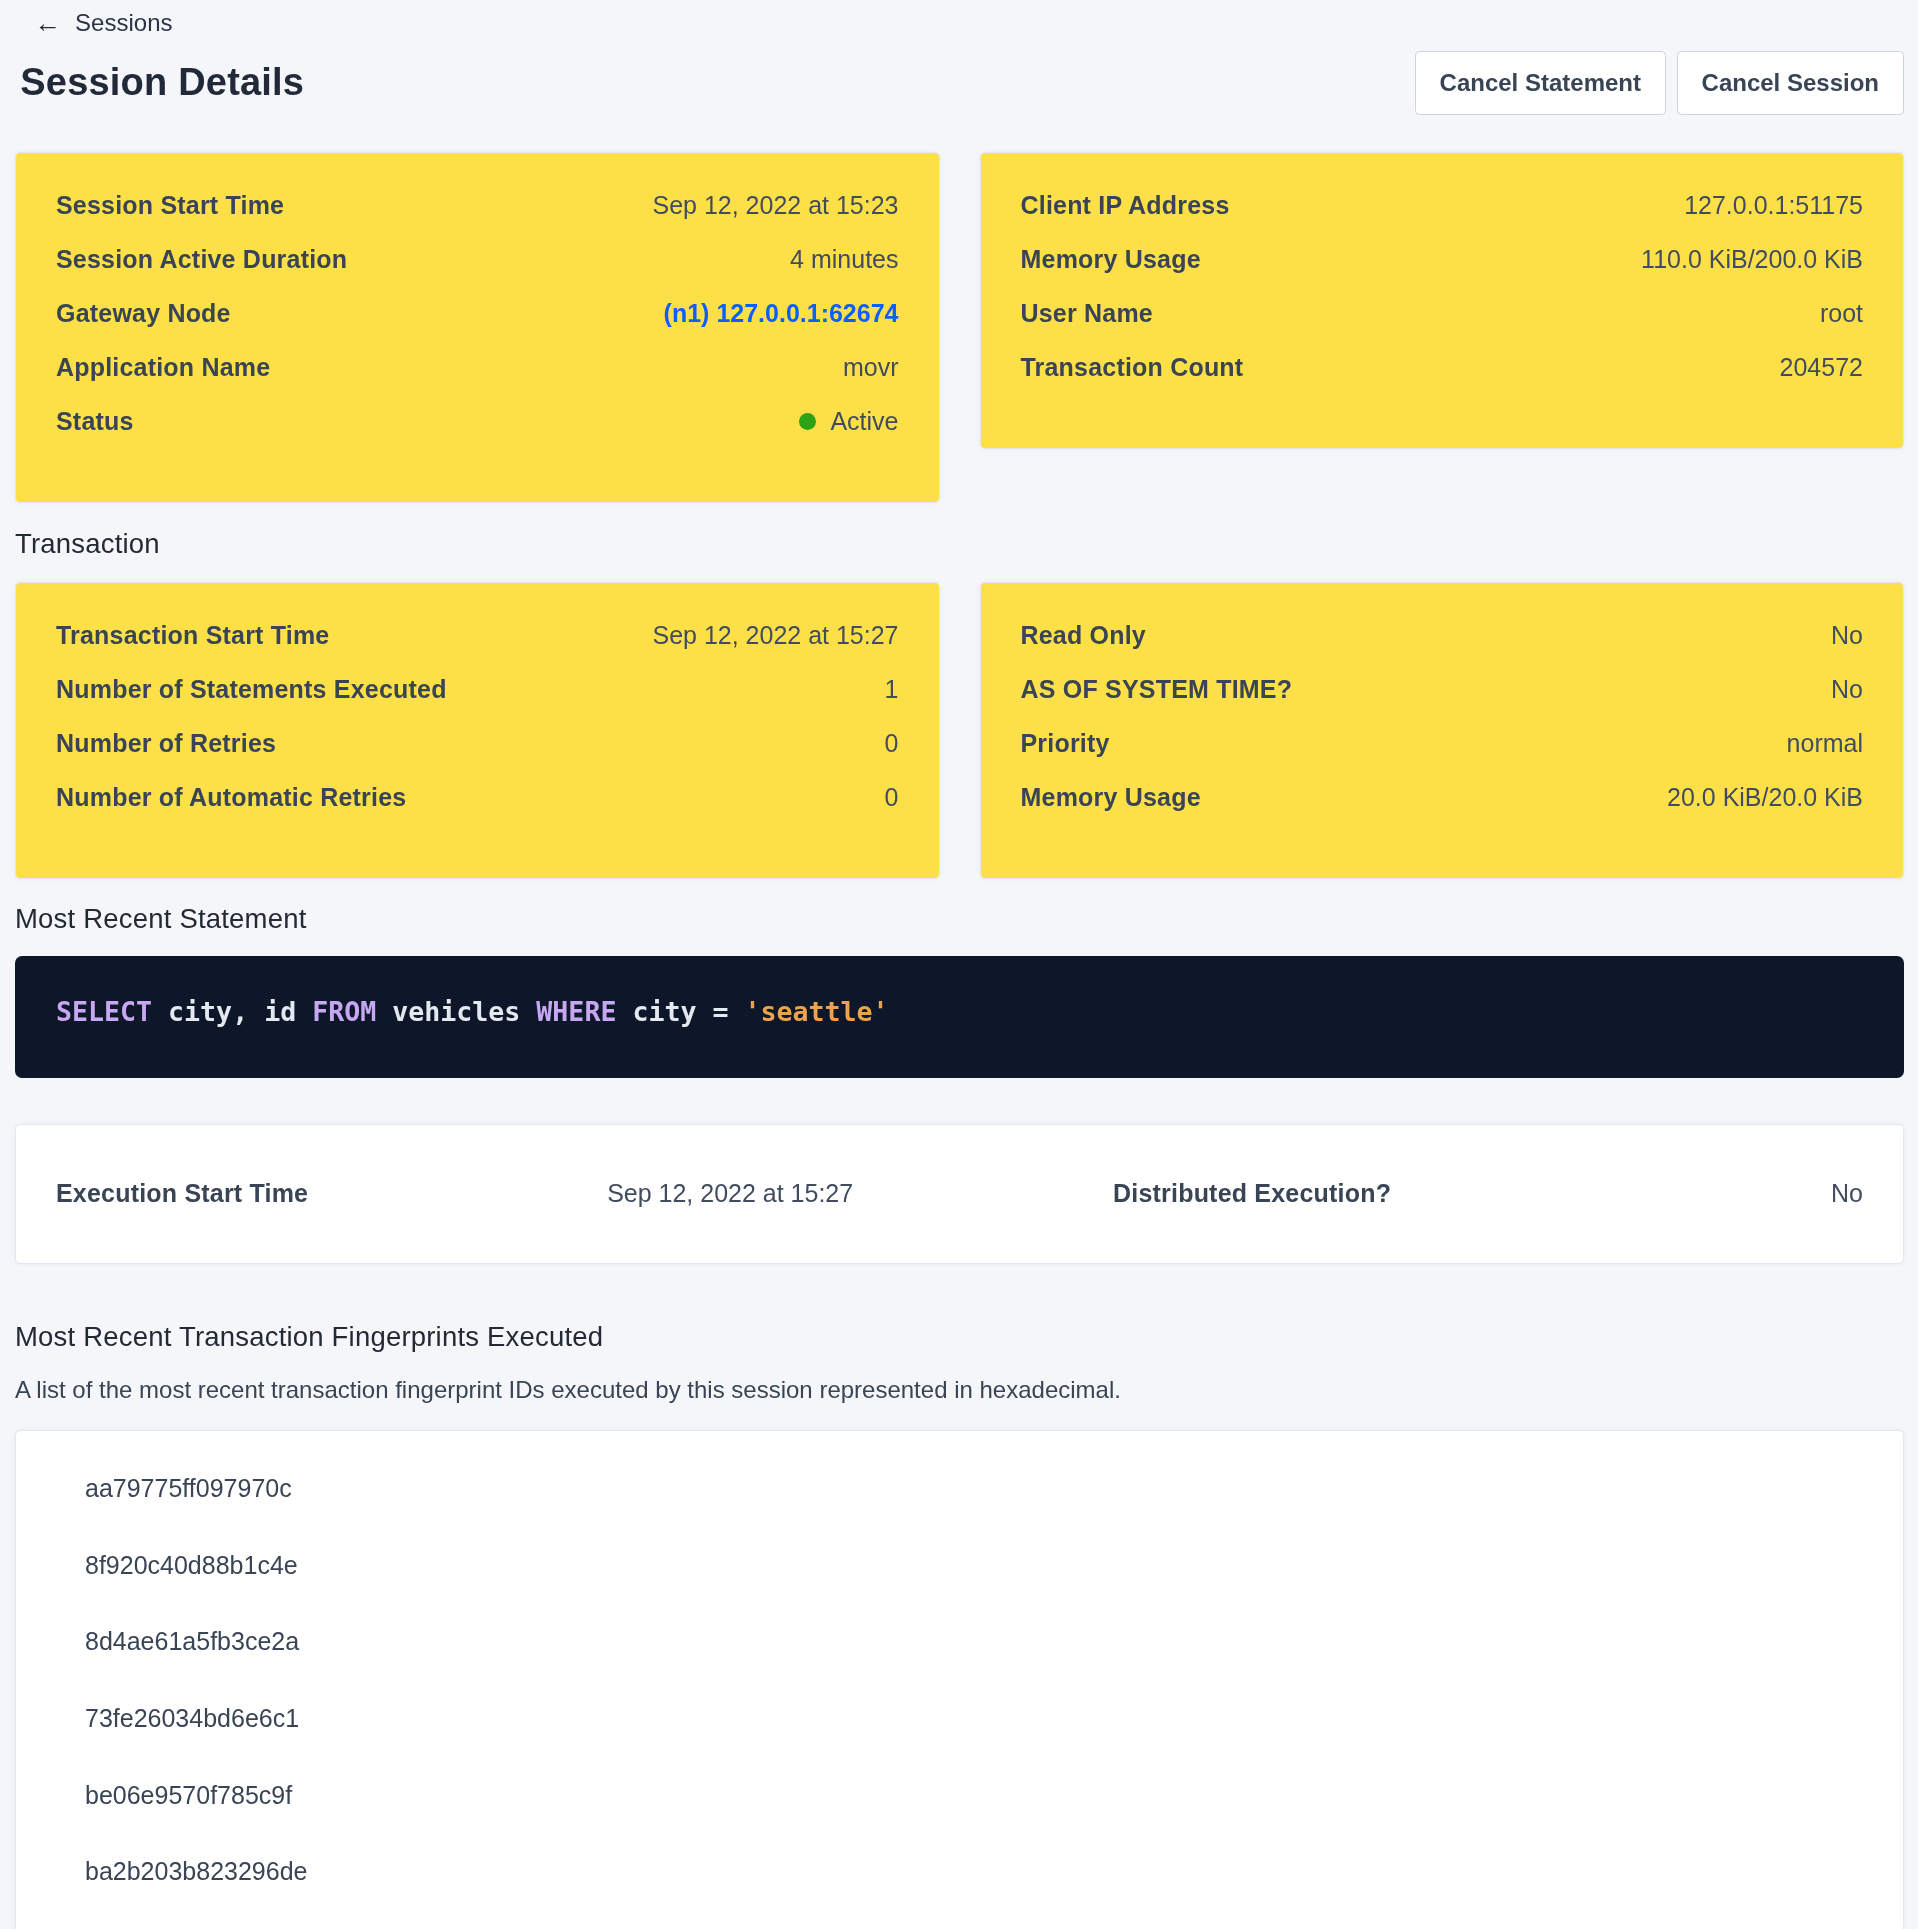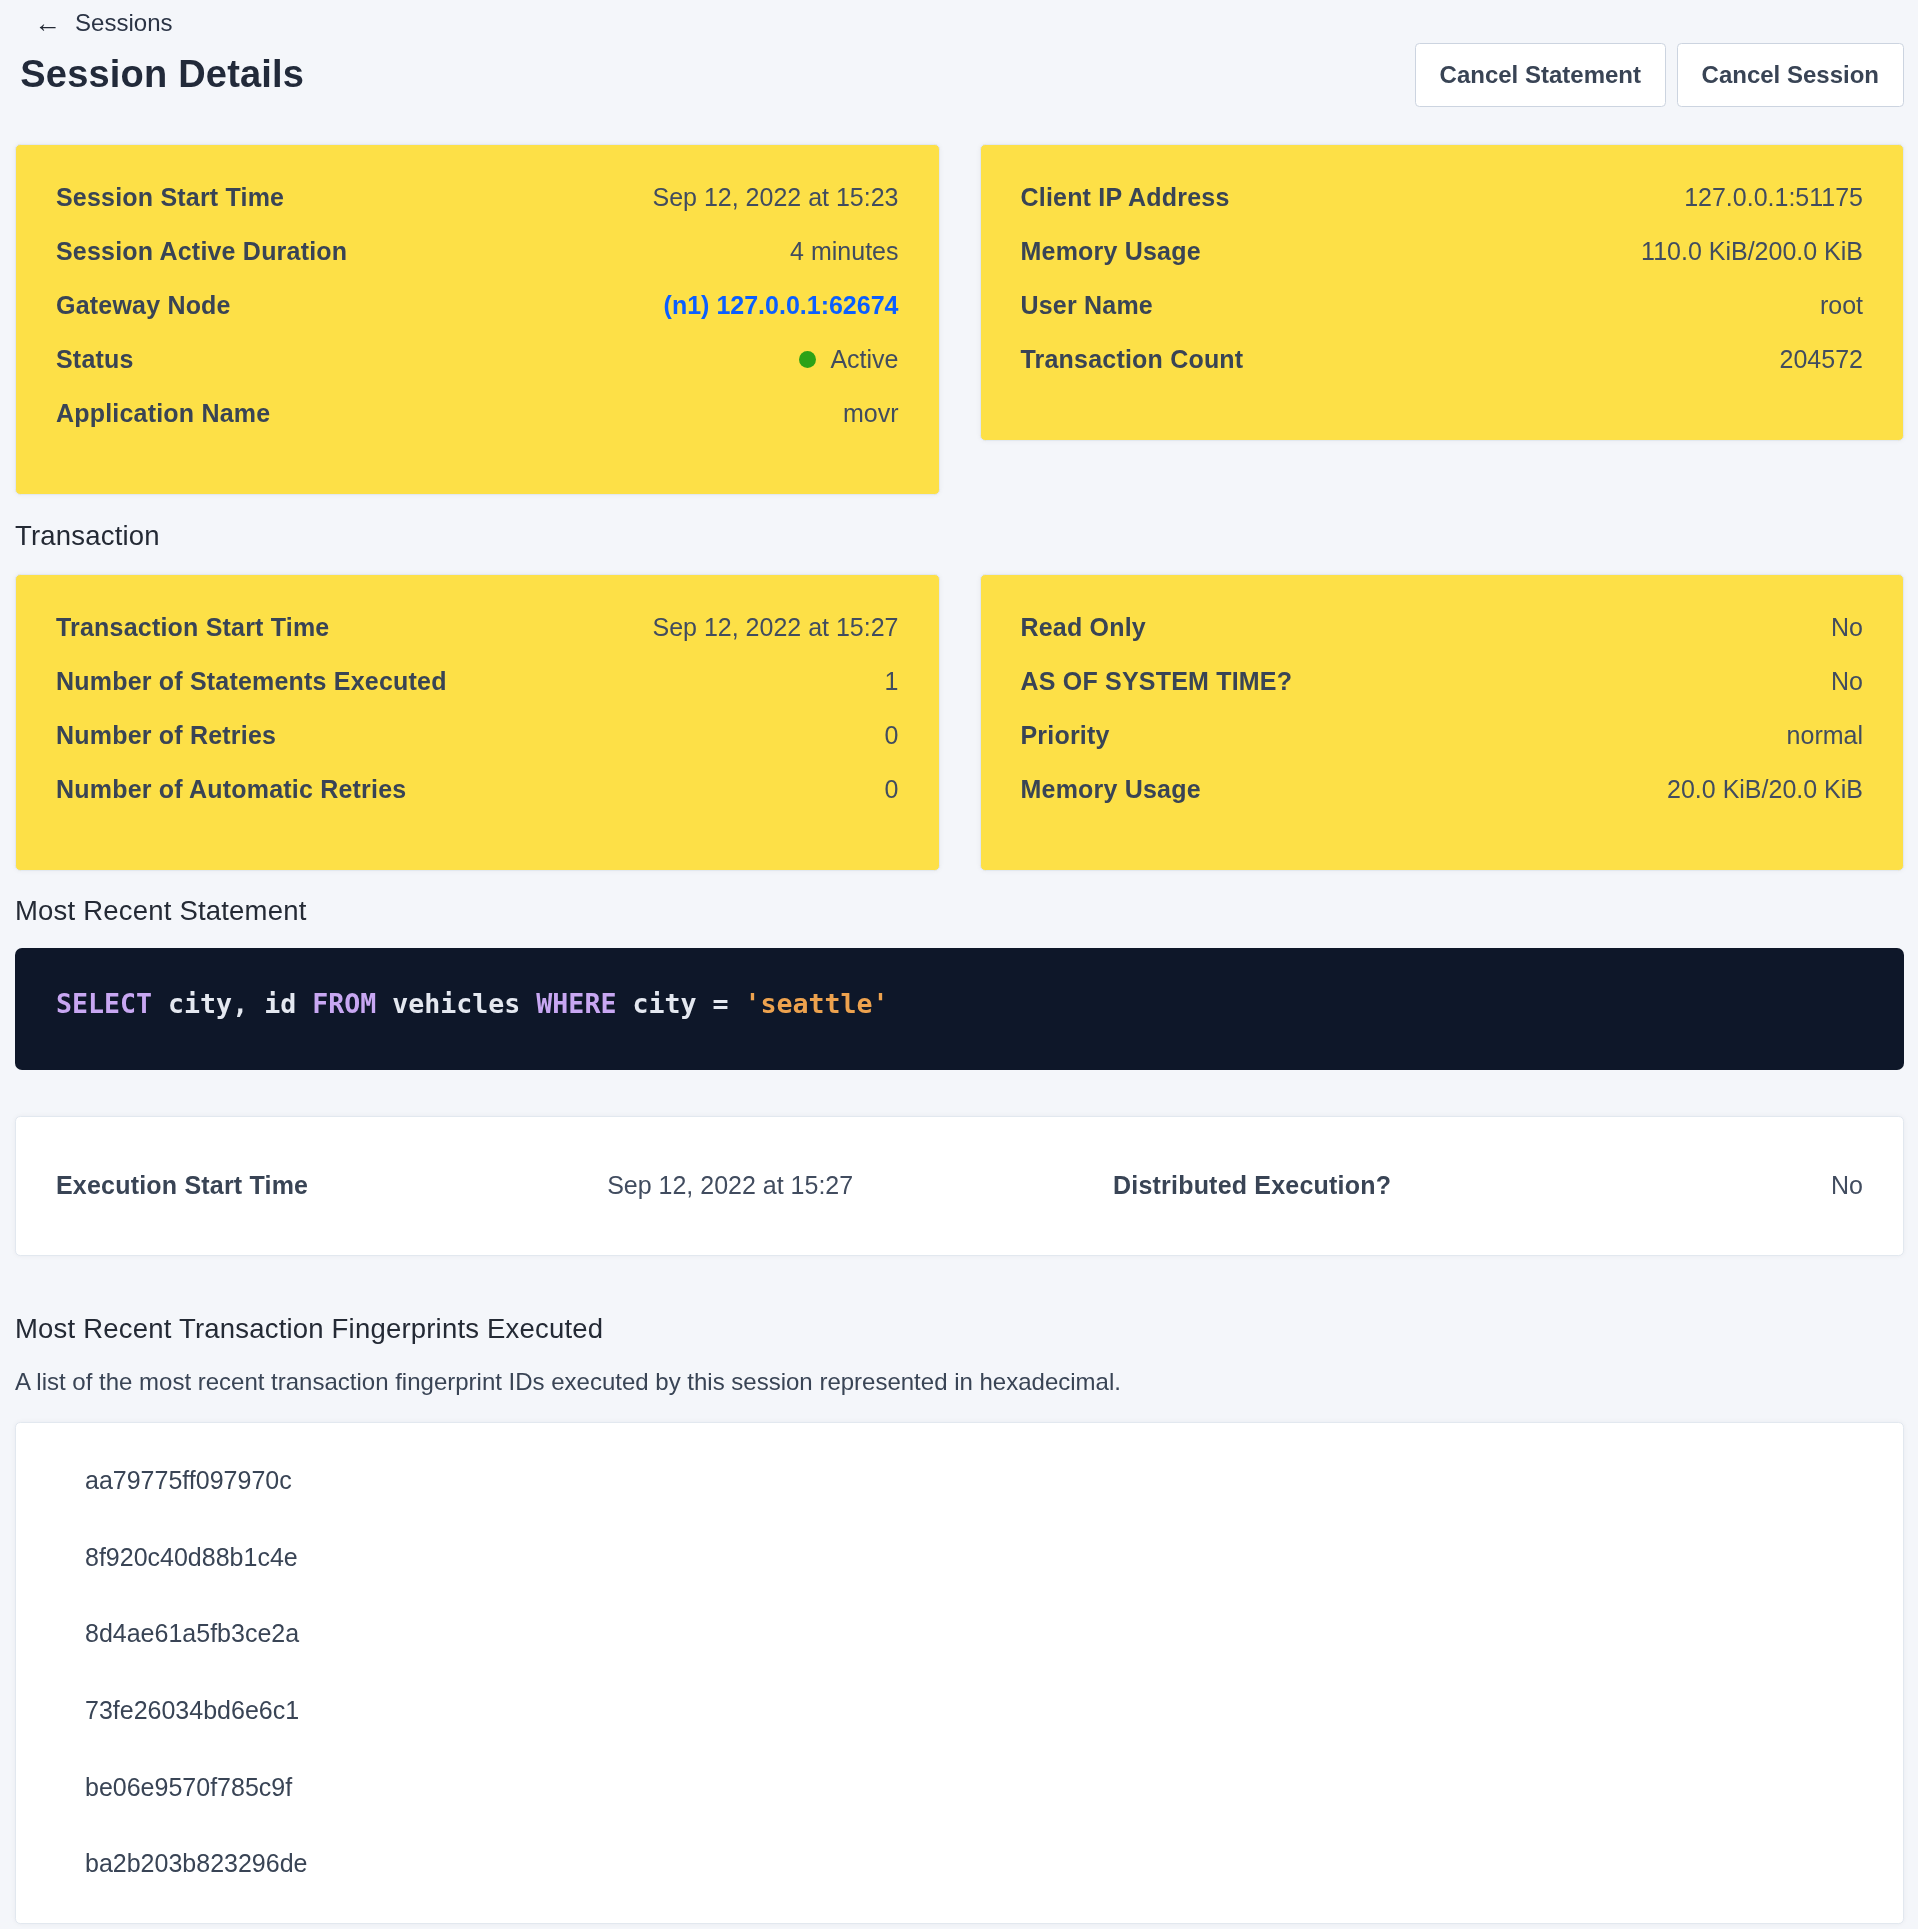--- a/index.html
+++ b/index.html
@@ -23,7 +23,7 @@
   
   .header-row {
     display: flex; justify-content: space-between; align-items: center;
-    margin-top: 6px; padding-left: 5.3px;
+    margin-top: 14px; padding-left: 5.3px;
   }
   .page-title { font-size: 38px; font-weight: bold; color: #222a3a; letter-spacing: 0.2px; }
   .actions { display: flex; gap: 10.6px; }

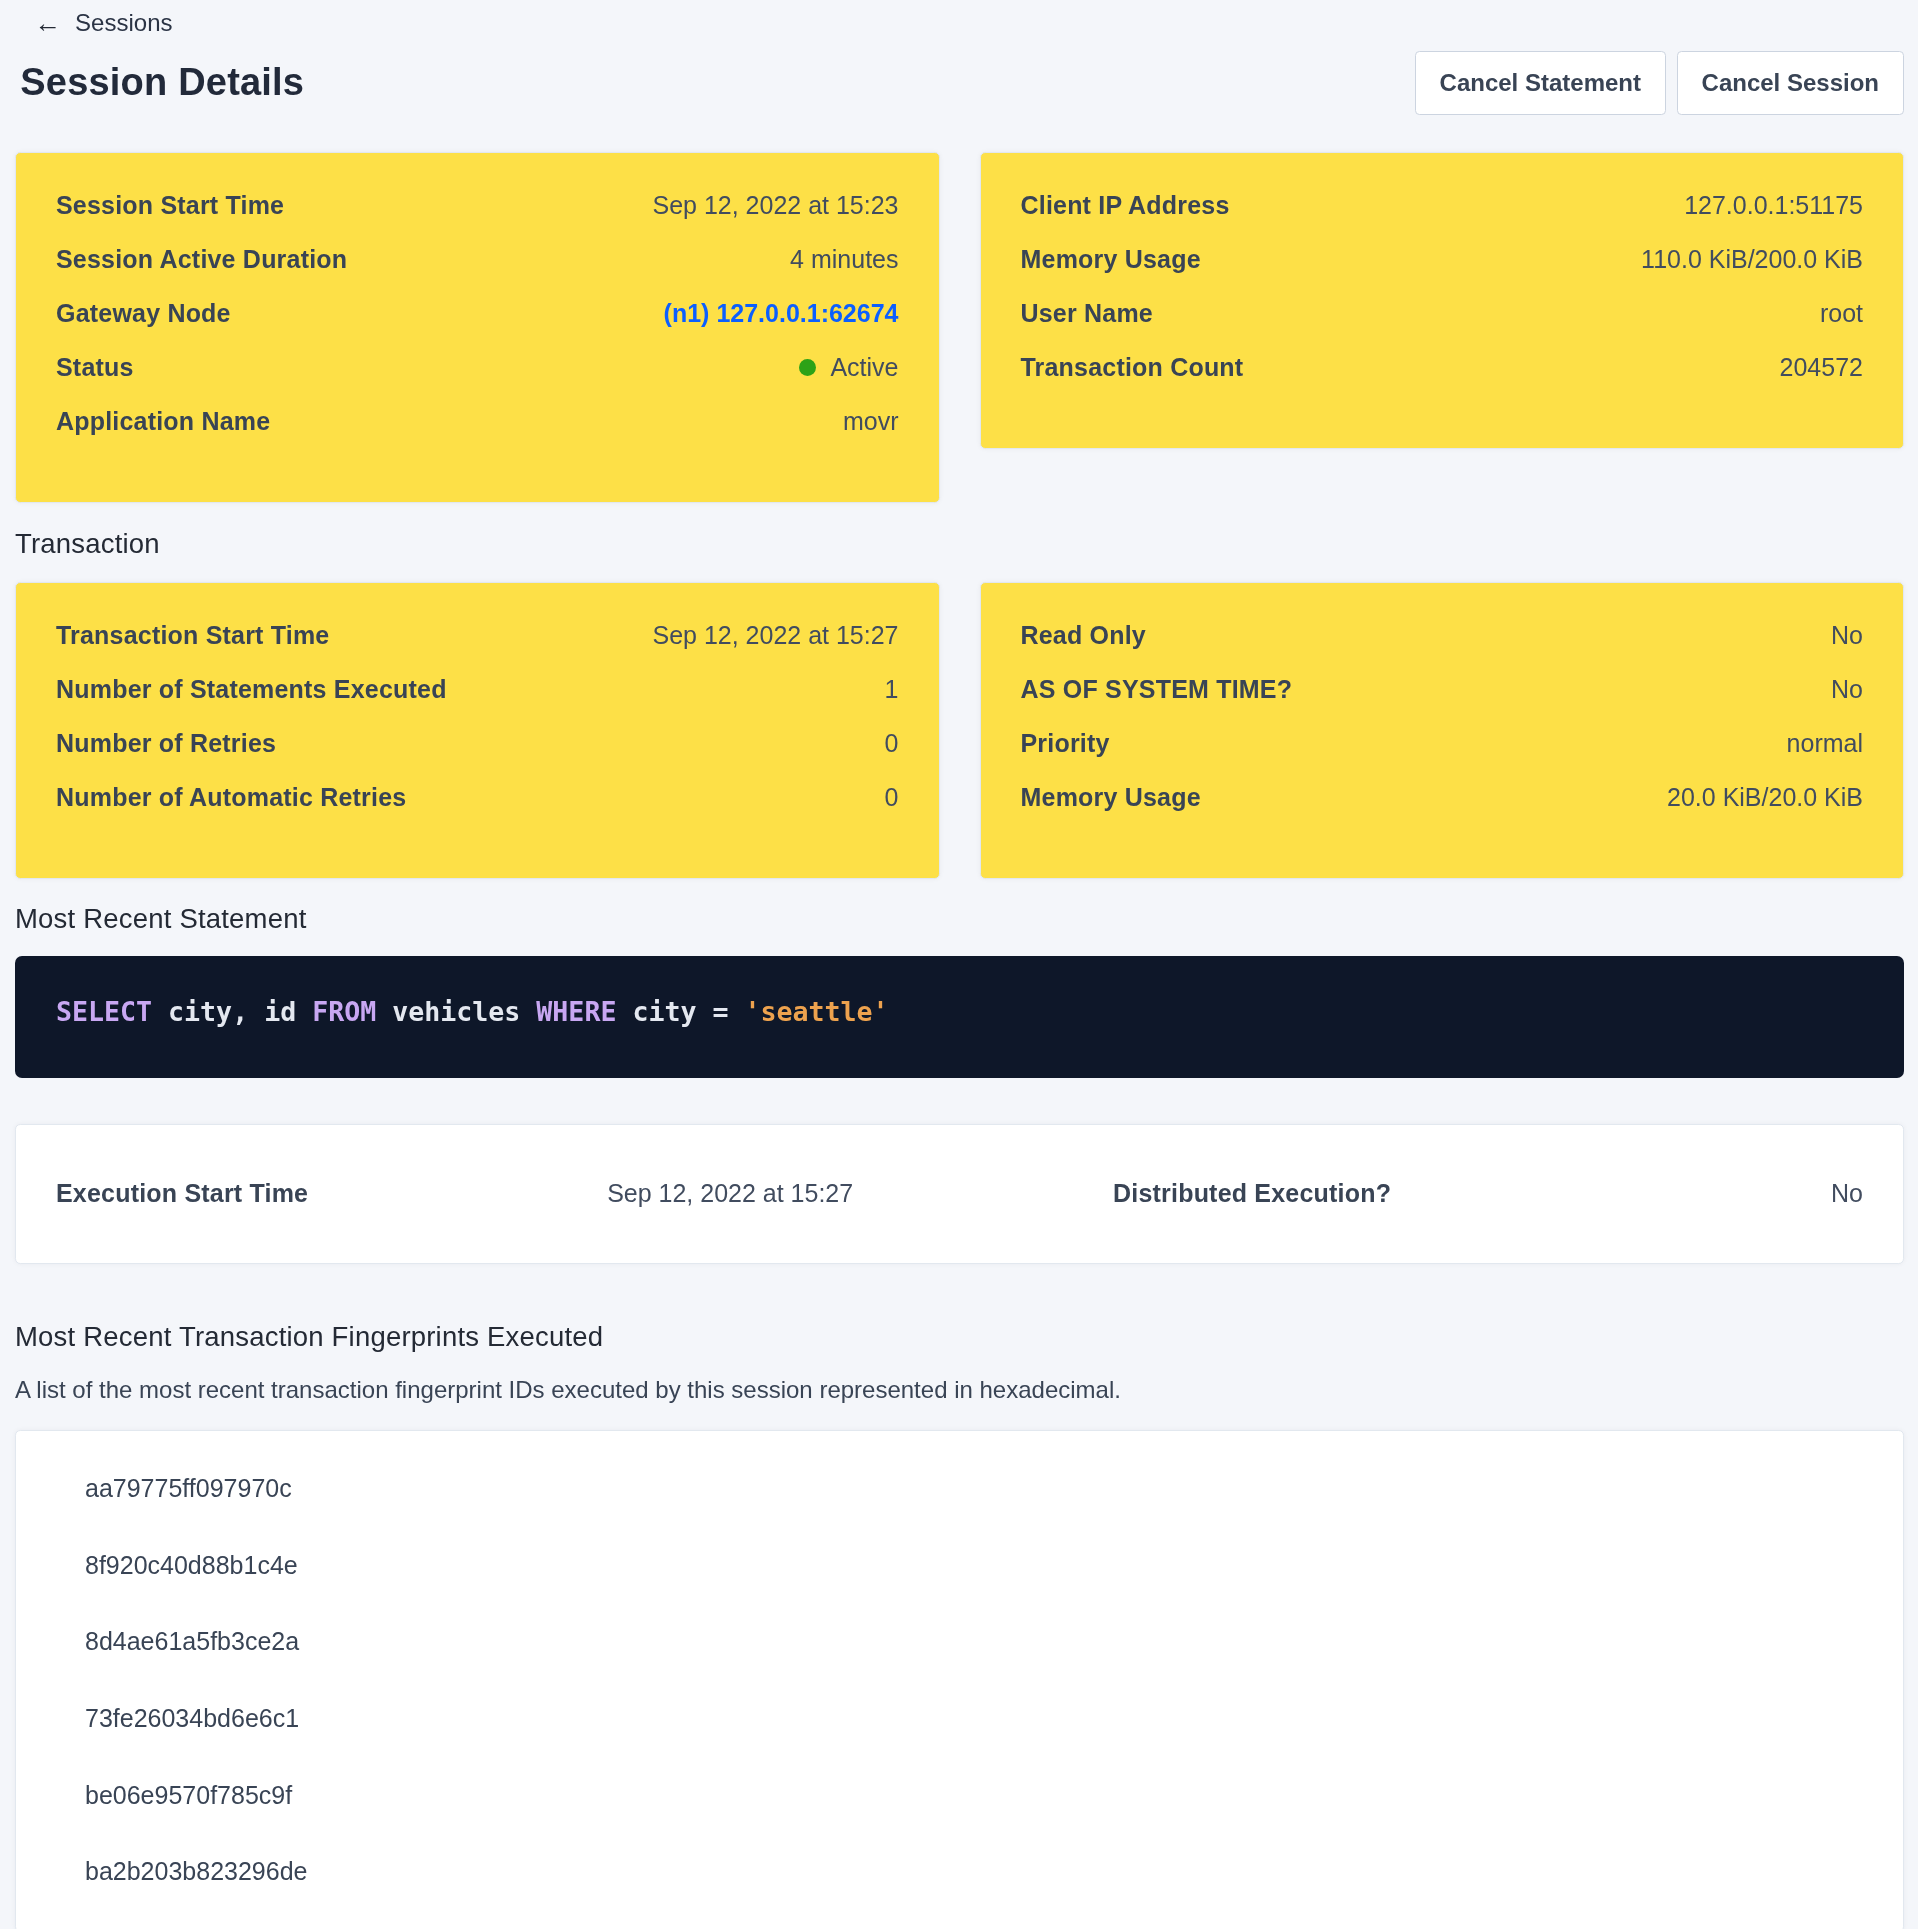--- a/index.html
+++ b/index.html
@@ -139,15 +139,15 @@
         <a class="kv-value link">(n1) 127.0.0.1:62674</a>
       </div>
       <div class="kv-row">
+        <span class="kv-label">Application Name</span>
+        <span class="kv-value">movr</span>
+      </div>
+      <div class="kv-row">
         <span class="kv-label">Status</span>
         <span class="kv-value status-wrap">
           <span class="status-dot"></span>
           <span>Active</span>
         </span>
-      </div>
-      <div class="kv-row">
-        <span class="kv-label">Application Name</span>
-        <span class="kv-value">movr</span>
       </div>
     </div>
 

